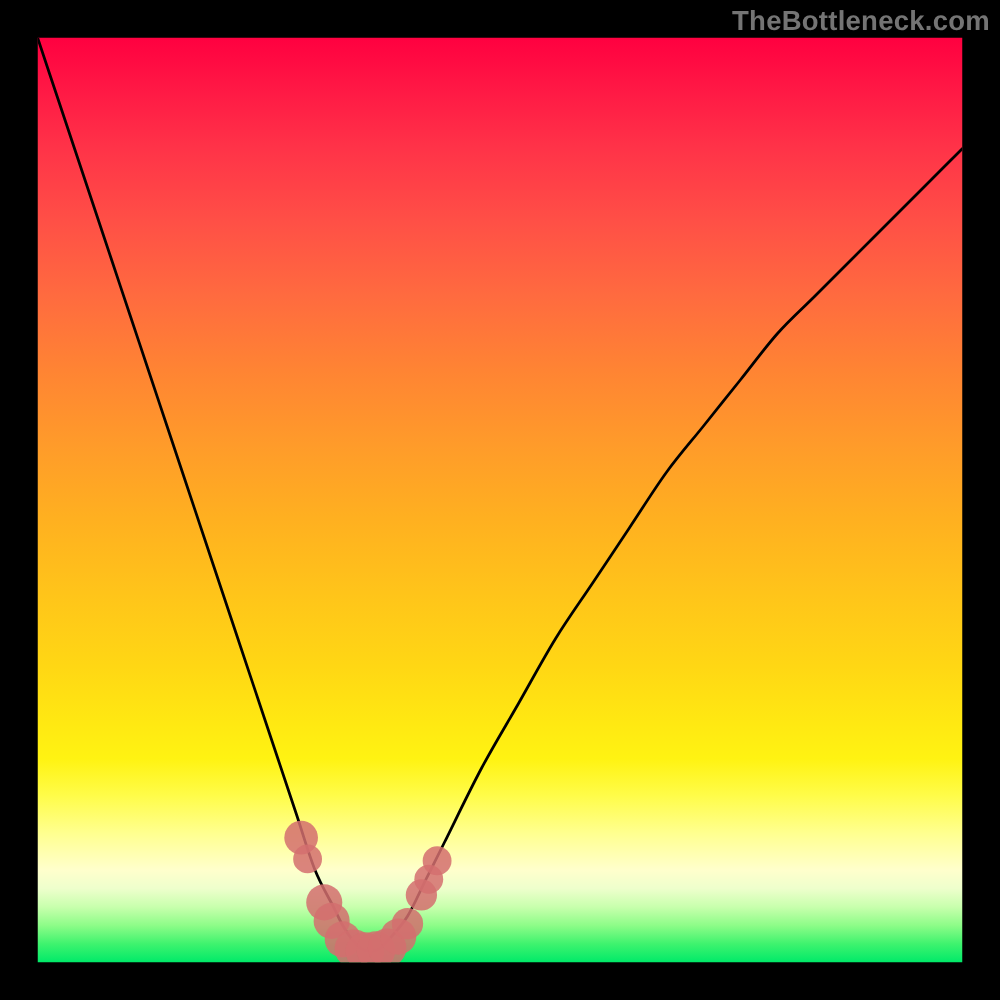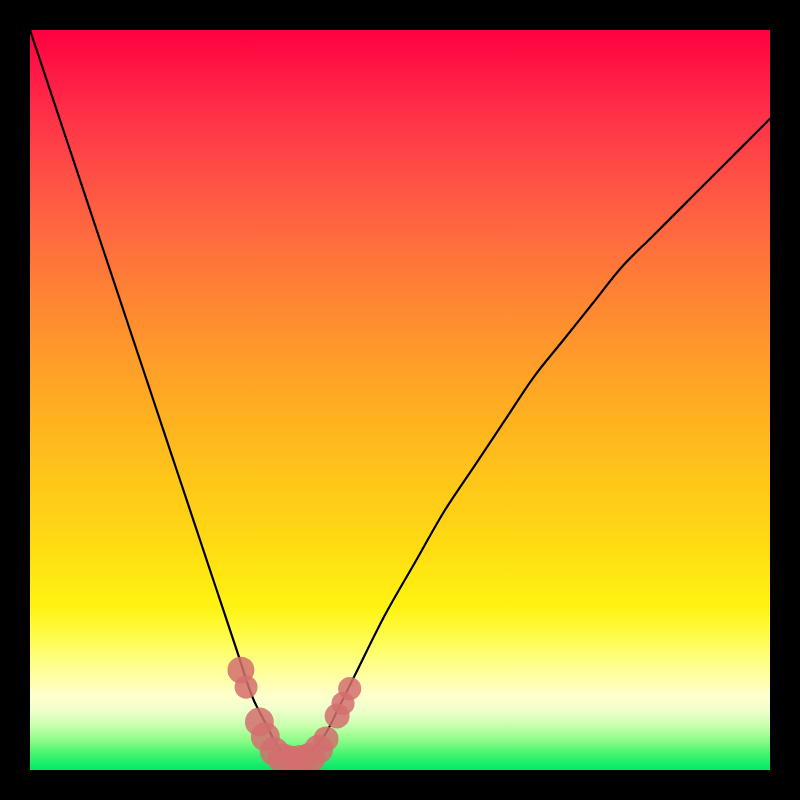--- a/index.html
+++ b/index.html
@@ -102,6 +102,7 @@
         </g>
     </svg>
   </div>
+  <div class="watermark">TheBottleneck.com</div>
 </div>
 
 </body></html>

